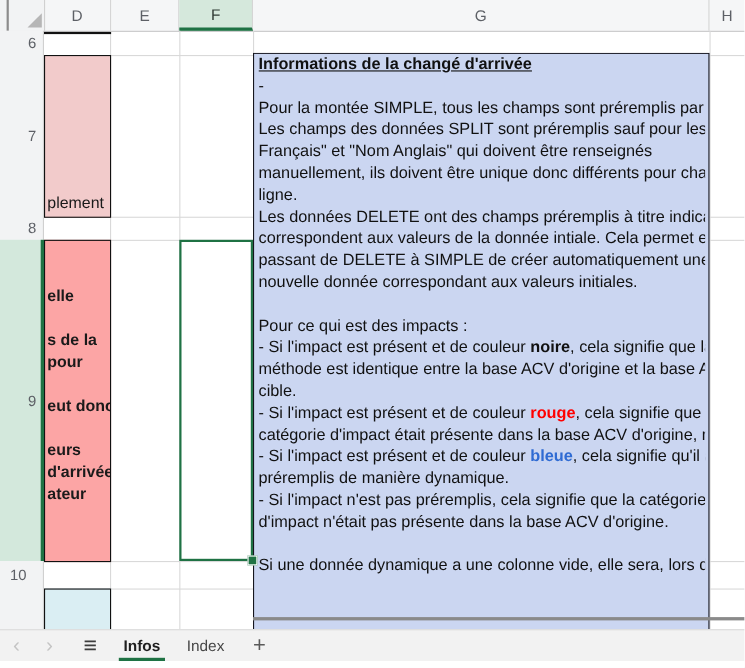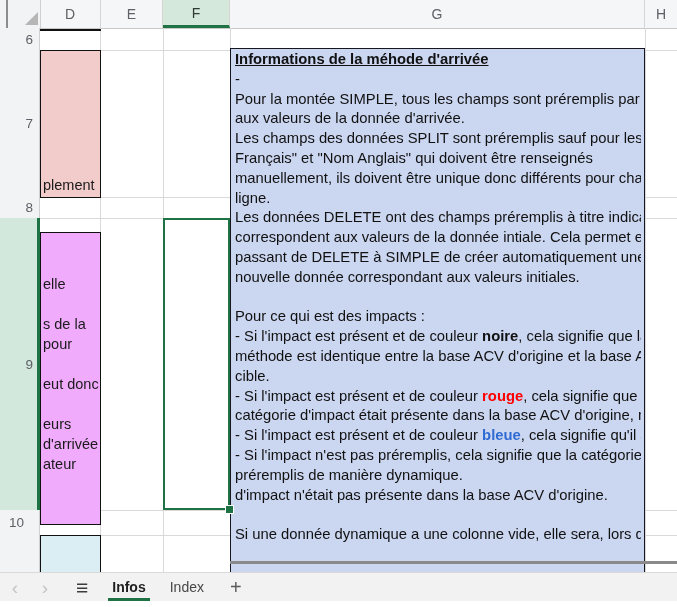--- a/index.html
+++ b/index.html
@@ -112,7 +112,7 @@
 
   <div class="abs infobox-wrap">
     <div class="infobox" id="infobox">
-        <div class="ln"><span style="font-weight: bold; text-decoration: underline;">Informations de la méhode d'arrivée</span></div>
+        <div class="ln"><span style="font-weight: bold; text-decoration: underline;">Informations de la changé d'arrivée</span></div>
         <div class="ln"><span>-</span></div>
         <div class="ln"><span>Pour la montée SIMPLE, tous les champs sont préremplis par rapport</span></div>
         <div class="ln"><span>aux valeurs de la donnée d'arrivée.</span></div>

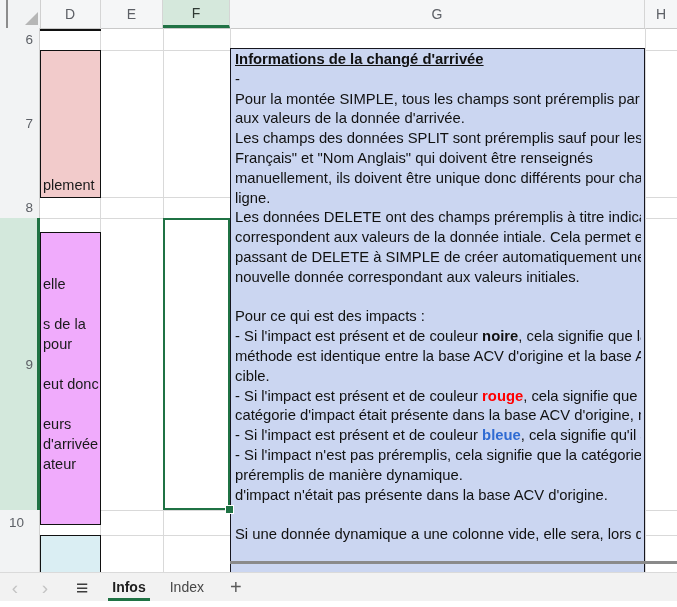--- a/index.html
+++ b/index.html
@@ -115,7 +115,6 @@
         <div class="ln"><span style="font-weight: bold; text-decoration: underline;">Informations de la changé d'arrivée</span></div>
         <div class="ln"><span>-</span></div>
         <div class="ln"><span>Pour la montée SIMPLE, tous les champs sont préremplis par rapport</span></div>
-        <div class="ln"><span>aux valeurs de la donnée d'arrivée.</span></div>
         <div class="ln"><span>Les champs des données SPLIT sont préremplis sauf pour les "Nom</span></div>
         <div class="ln"><span>Français" et "Nom Anglais" qui doivent être renseignés</span></div>
         <div class="ln"><span>manuellement, ils doivent être unique donc différents pour chaque</span></div>

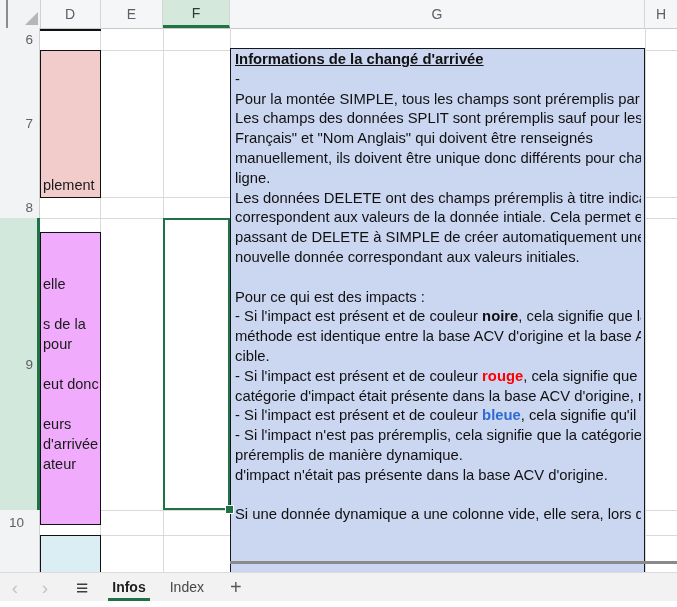--- a/index.html
+++ b/index.html
@@ -26,7 +26,7 @@
   .cellbox{box-sizing:border-box;border:1.5px solid #111;}
   .d7{left:40px;top:50px;width:61px;height:148px;background:#f2cbcb;display:flex;align-items:flex-end;
       padding:2px 2px 4px 2px;font-size:14.5px;color:#1a1a1a;overflow:hidden;white-space:nowrap;}
-  .d9{left:40px;top:232px;width:61px;height:293px;background:#f0abfc;overflow:hidden;}
+  .d9{left:40px;top:218px;width:61px;height:293px;background:#fca5a5;overflow:hidden;font-weight:bold;}
   .d9lines{position:absolute;left:2px;top:1px;width:58px;}
   .d9lines div{height:20px;line-height:20px;font-size:14.5px;color:#1a1a1a;white-space:nowrap;overflow:hidden;}
   .d11{left:40px;top:535px;width:61px;height:40px;background:#daeef3;}

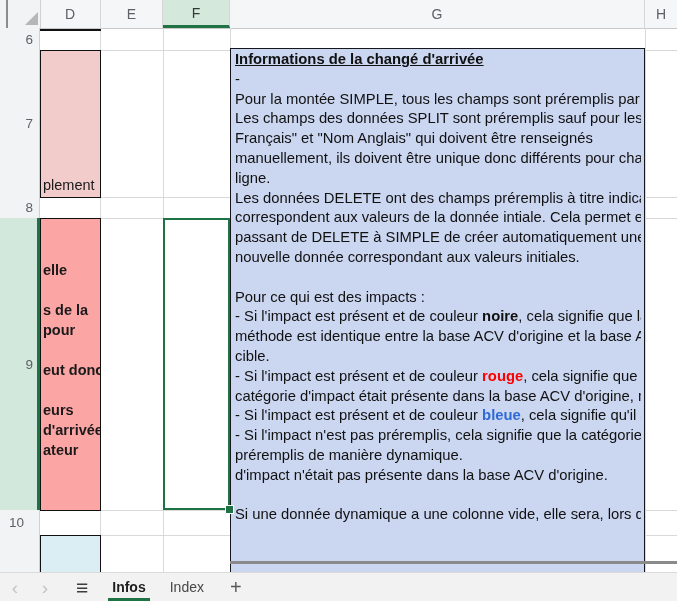--- a/index.html
+++ b/index.html
@@ -131,8 +131,8 @@
         <div class="ln"><span>- Si l'impact est présent et de couleur </span><span style="font-weight: bold; color: rgb(255, 0, 0); margin-top: 42px;">rouge</span><span>, cela signifie que la</span></div>
         <div class="ln"><span>catégorie d'impact était présente dans la base ACV d'origine, mais</span></div>
         <div class="ln"><span>- Si l'impact est présent et de couleur </span><span style="font-weight: bold; color: rgb(47, 107, 211);">bleue</span><span>, cela signifie qu'il a été</span></div>
+        <div class="ln"><span>préremplis de manière dynamique.</span></div>
         <div class="ln"><span>- Si l'impact n'est pas préremplis, cela signifie que la catégorie</span></div>
-        <div class="ln"><span>préremplis de manière dynamique.</span></div>
         <div class="ln"><span>d'impact n'était pas présente dans la base ACV d'origine.</span></div>
         <div class="ln"><span></span></div>
         <div class="ln"><span>Si une donnée dynamique a une colonne vide, elle sera, lors de</span></div>

